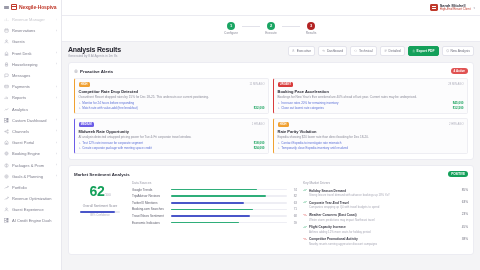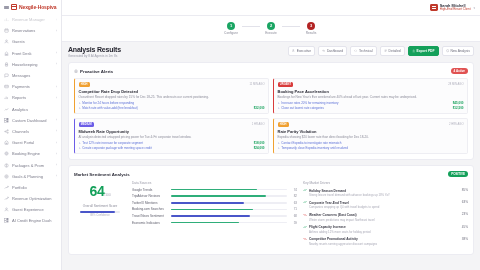--- a/index.html
+++ b/index.html
@@ -579,7 +579,7 @@
 
           <div class="score-box">
             <div class="score">
-              <span>64</span><span class="of">/100</span>
+              <span>62</span><span class="of">/100</span>
             </div>
             <div class="score-lbl">Overall Sentiment Score</div>
             <div class="score-bar">

